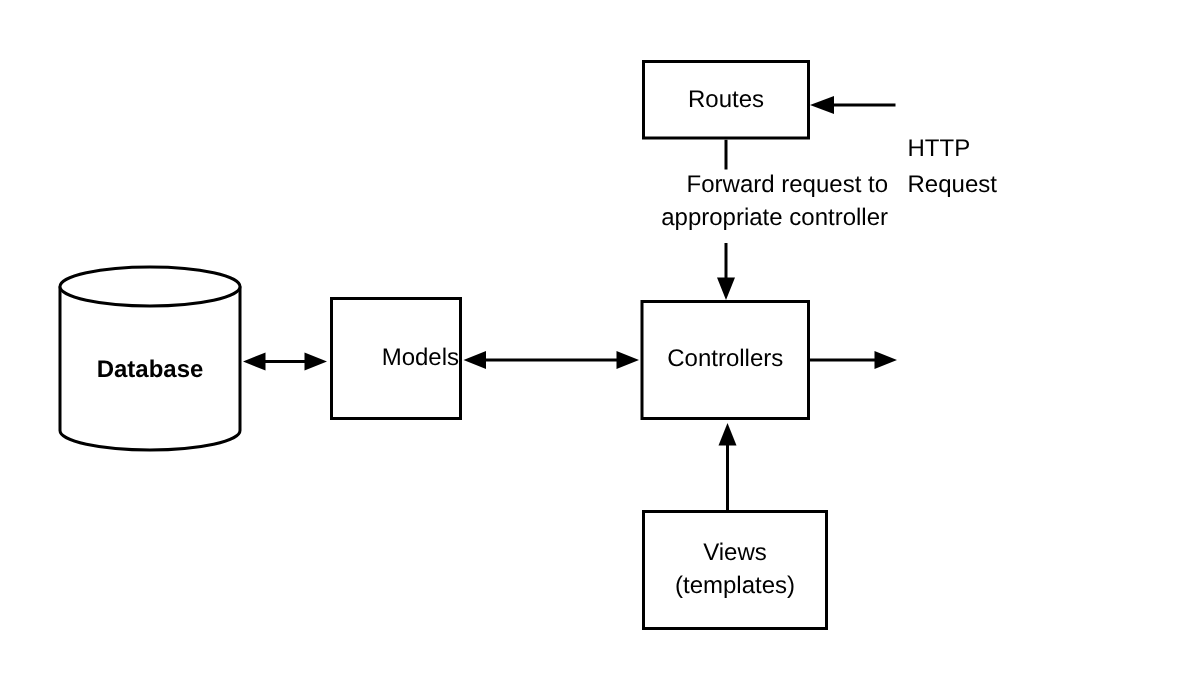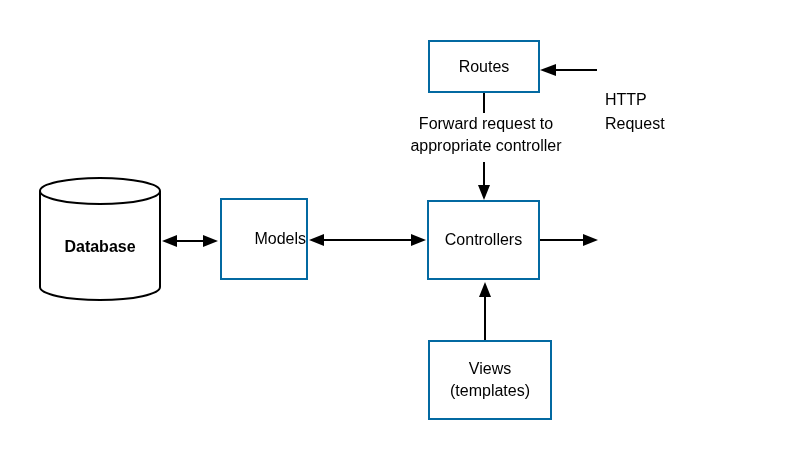--- a/index.html
+++ b/index.html
@@ -22,7 +22,7 @@
   .node {
     position: absolute;
     box-sizing: border-box;
-    border: 2px solid #0369a1;
+    border: 2px solid #000000;
     background: #ffffff;
     display: flex;
     align-items: center;

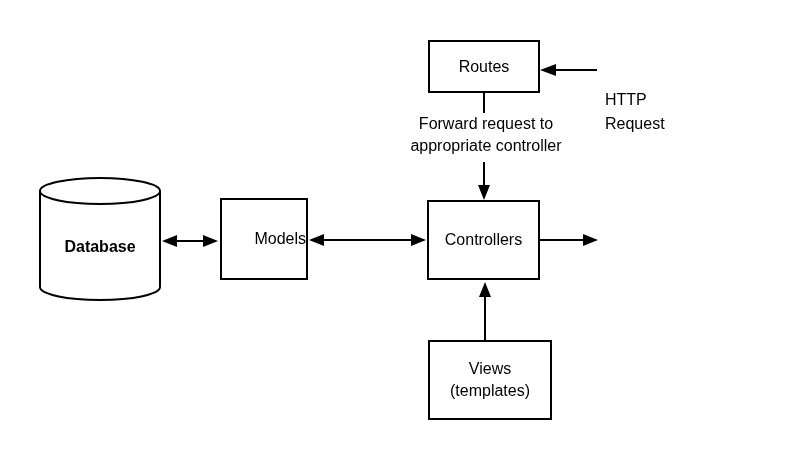--- a/index.html
+++ b/index.html
@@ -42,7 +42,7 @@
   }
   .note-database    { left: 40px;  top: 236px; width: 120px; text-align: center; font-weight: bold; }
   .note-http-request{ left: 605px; top: 44px;  width: 84px;  line-height: 24px; margin-top: 44px; }
-  .note-forward     { left: 392px; top: 113px; width: 188px; text-align: center; }
+  .note-forward     { left: 404px; top: 113px; width: 188px; text-align: right; }
   .note-read-write  { left: 322px; top: 190px; width: 95px;  text-align: center; }
   .note-response    { left: 605px; top: 215px; width: 150px; line-height: 24px; }
 </style>

